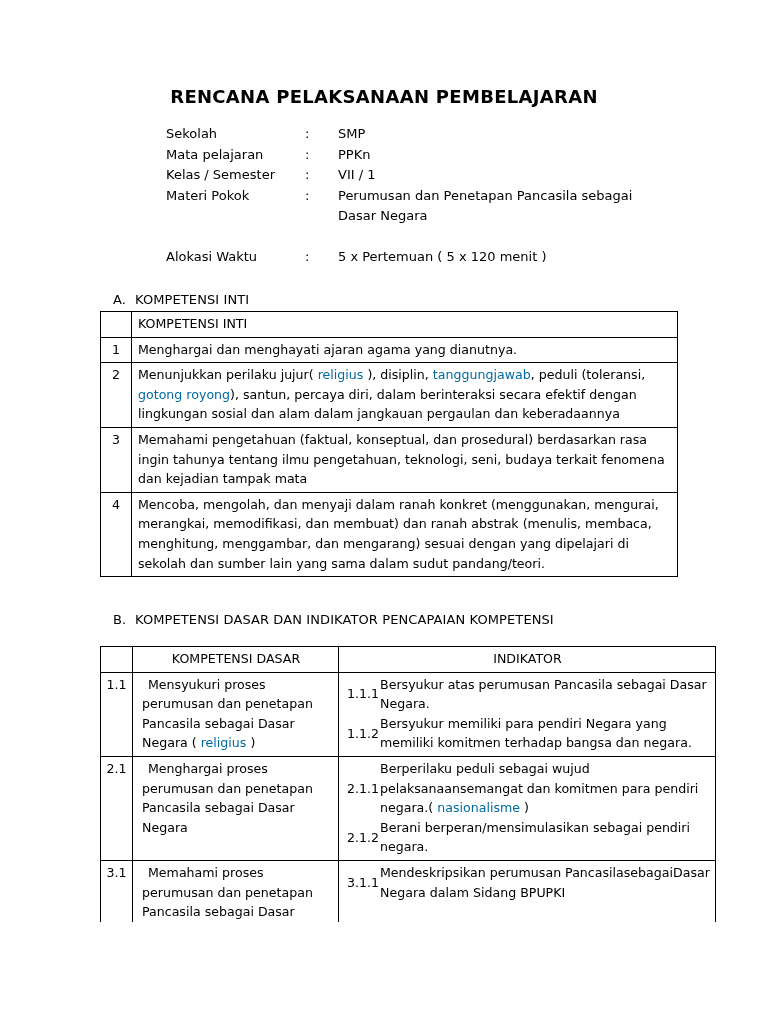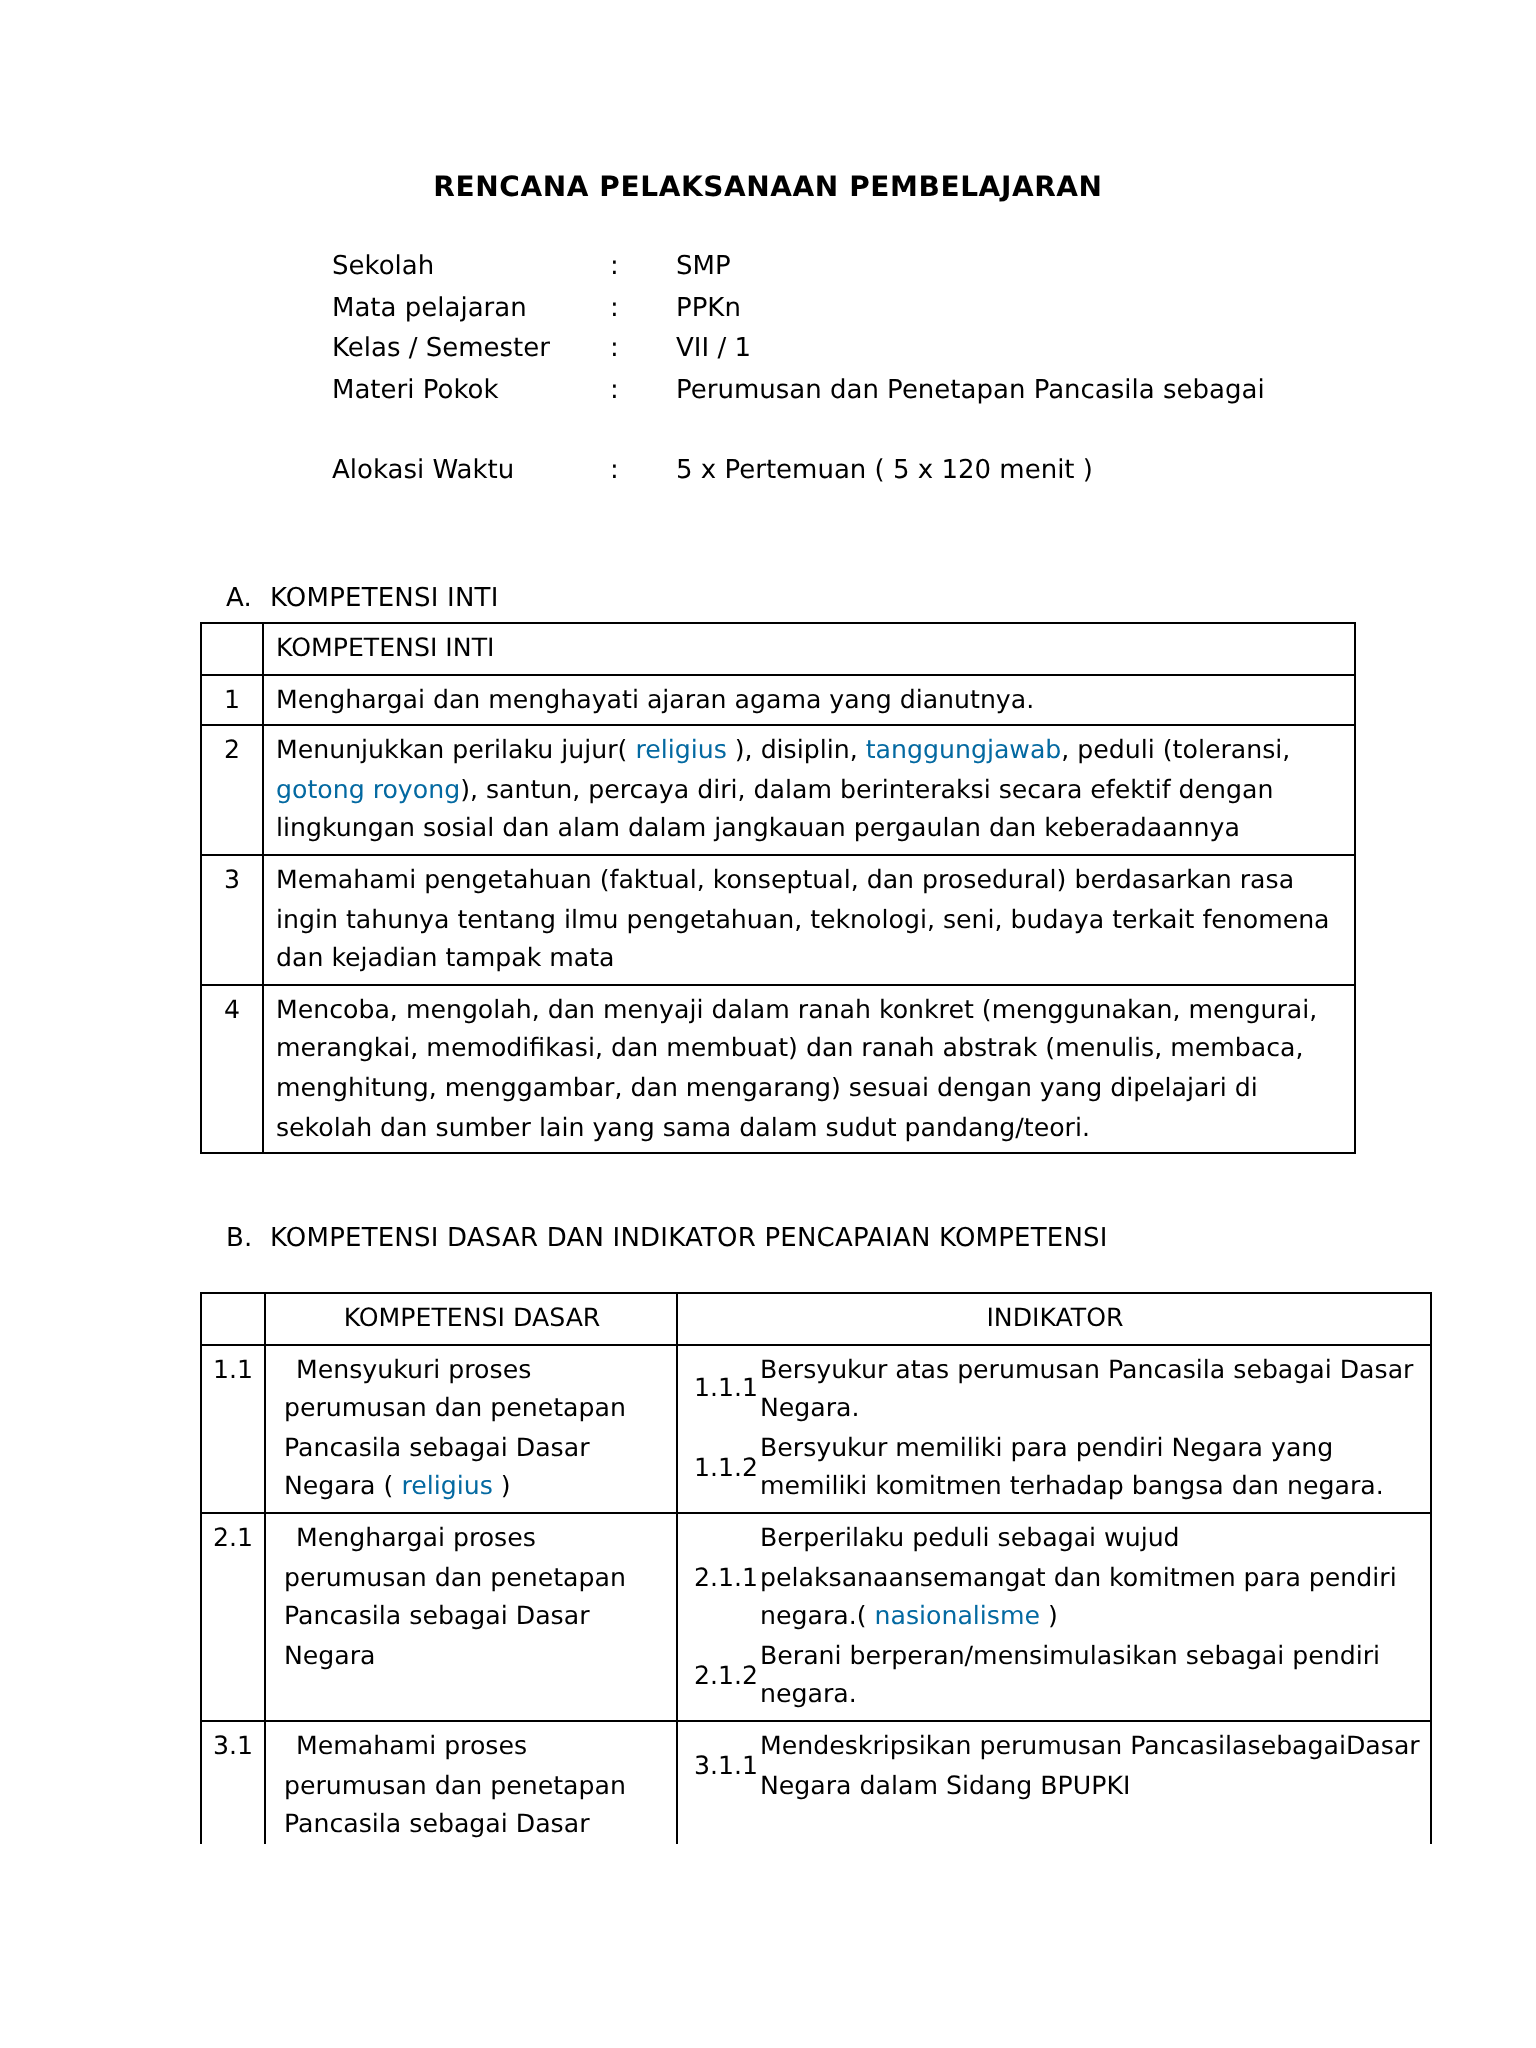--- a/index.html
+++ b/index.html
@@ -29,7 +29,7 @@
     top: 86px;
     width: 768px;
     text-align: center;
-    font-size: 14px;
+    font-size: 18px;
     font-weight: bold;
     letter-spacing: 0.3px;
   }

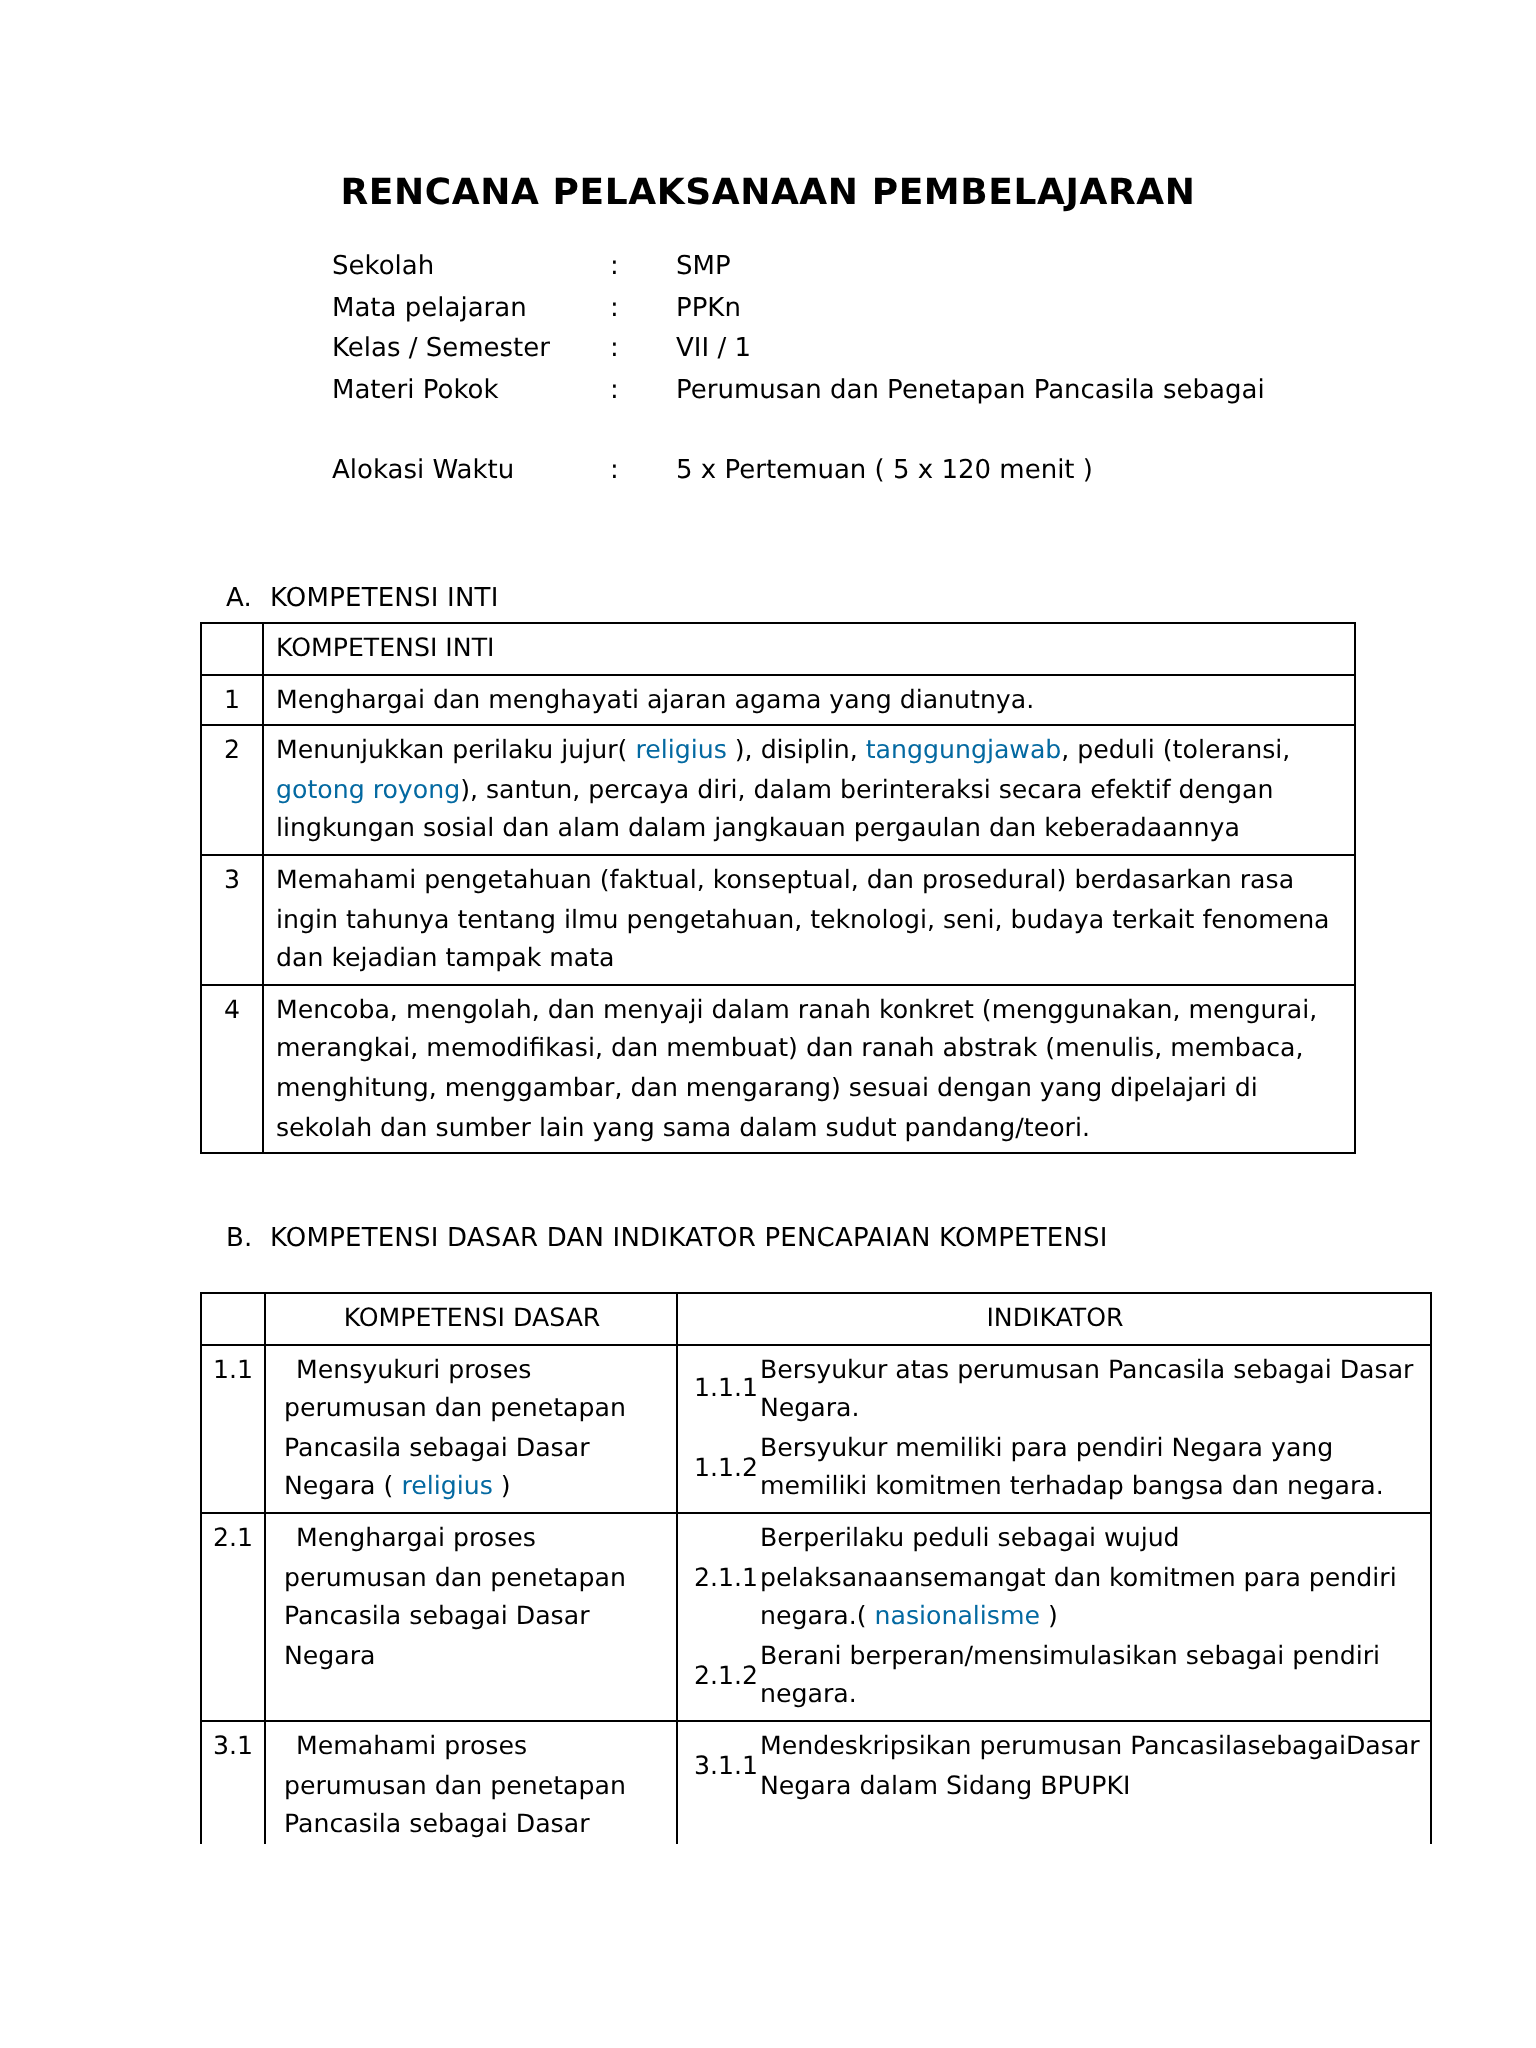--- a/index.html
+++ b/index.html
@@ -184,6 +184,7 @@
         <div class="id-colon">:</div>
         <div class="id-value">Perumusan dan Penetapan Pancasila sebagai</div>
       </div>
+      <div class="id-value-cont">Dasar Negara</div>
       <div class="id-gap"></div>
       <div class="id-row">
         <div class="id-label">Alokasi Waktu</div>

